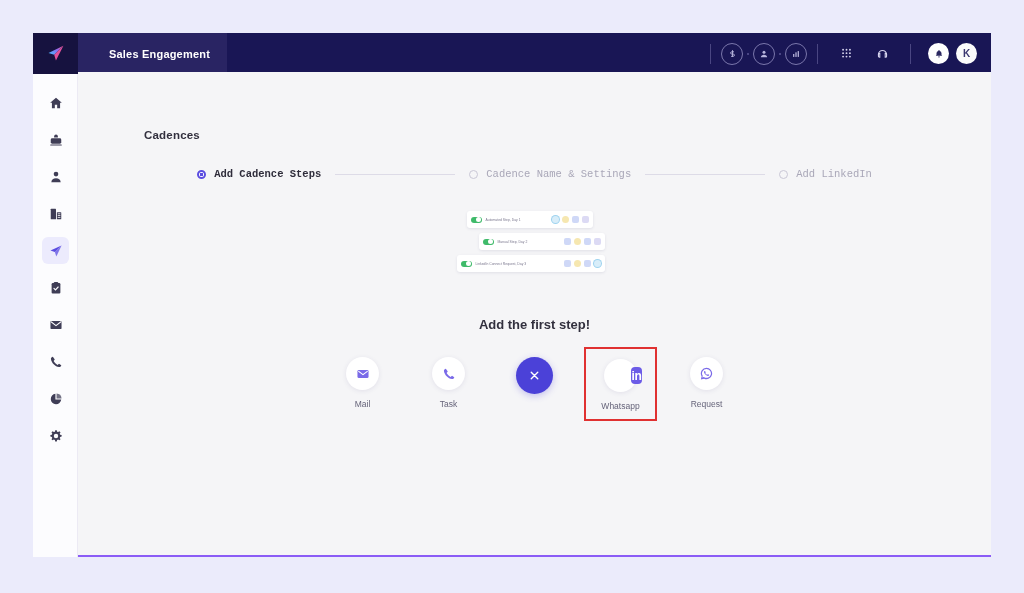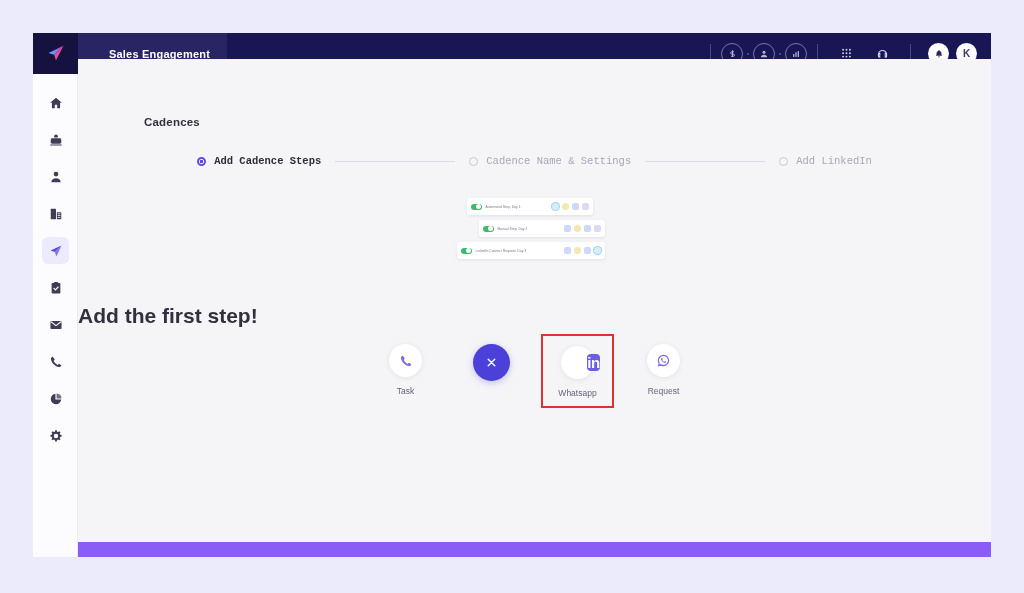--- a/index.html
+++ b/index.html
@@ -144,7 +144,7 @@
   
   .content {
     position: absolute;
-    left: 45px; top: 26px;
+    left: 45px; top: 39px;
     width: 913px;
     height: 483px;
     background: #f5f5f7;

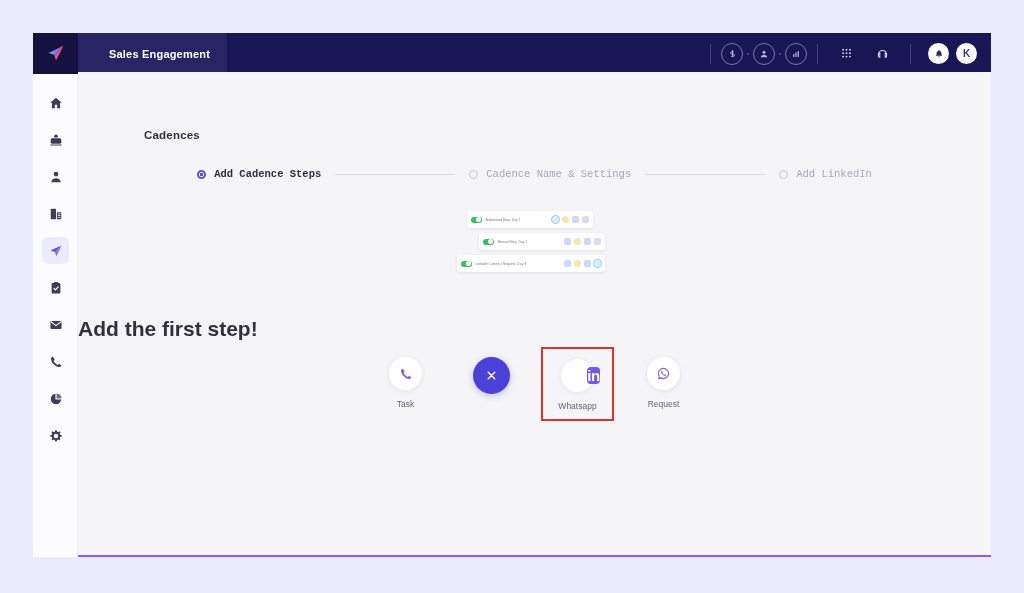--- a/index.html
+++ b/index.html
@@ -271,8 +271,8 @@
     position: absolute;
     left: 0; top: 245px;
     width: 913px;
-    text-align: left;
-    font-size: 21px;
+    text-align: center;
+    font-size: 13px;
     font-weight: bold;
     color: #32303e;
   }

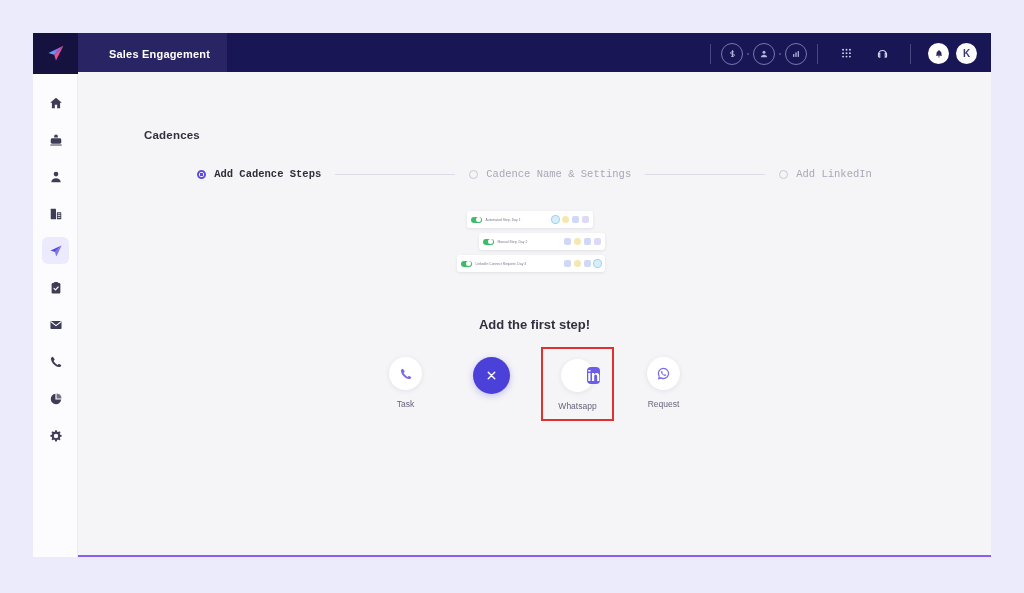--- a/index.html
+++ b/index.html
@@ -328,7 +328,7 @@
     border-radius: 4px;
     background: #6c5ce7;
     color: #fff;
-    font-size: 15px;
+    font-size: 12px;
     font-weight: bold;
     display: flex;
     align-items: center;

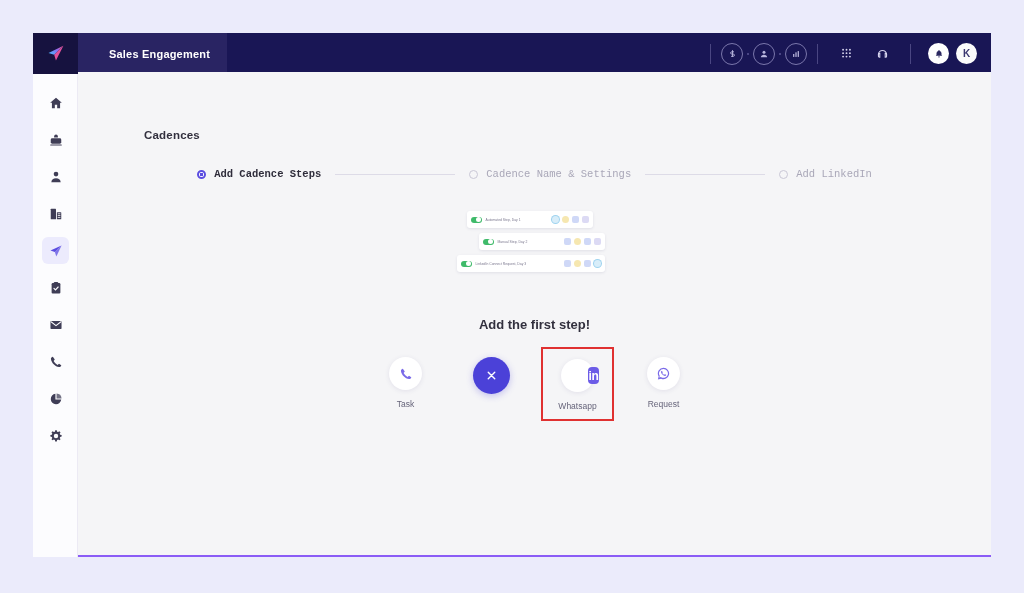--- a/index.html
+++ b/index.html
@@ -584,6 +584,15 @@
 
     <div class="options">
 
+      <div class="opt">
+        <div class="opt-circle">
+          <svg width="14" height="14" viewBox="0 0 24 24" fill="#7a6ae8">
+            <rect x="2.5" y="5" width="19" height="14" rx="2.3"></rect>
+            <path d="M4 7 L12 13 L20 7" stroke="#ffffff" stroke-width="1.9" fill="none"></path>
+          </svg>
+        </div>
+        <div class="opt-label">Mail</div>
+      </div>
 
 
       <div class="opt">

